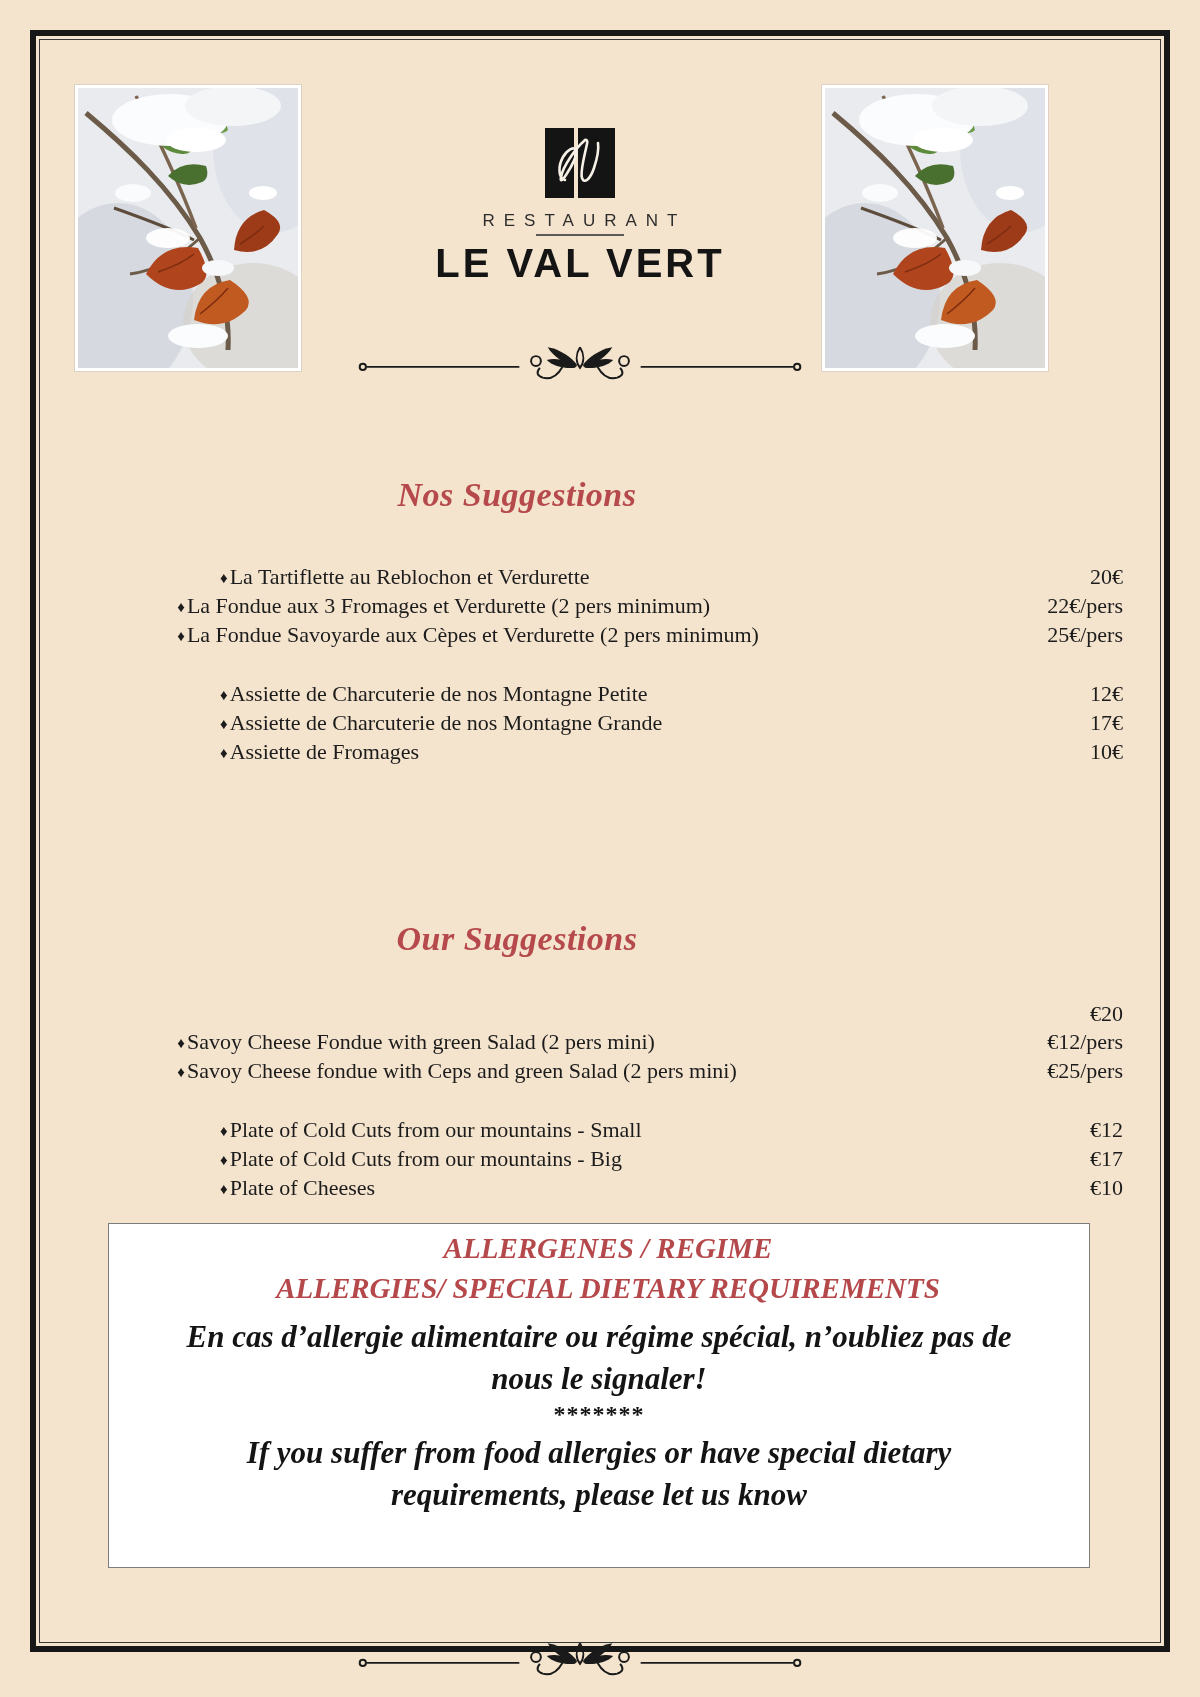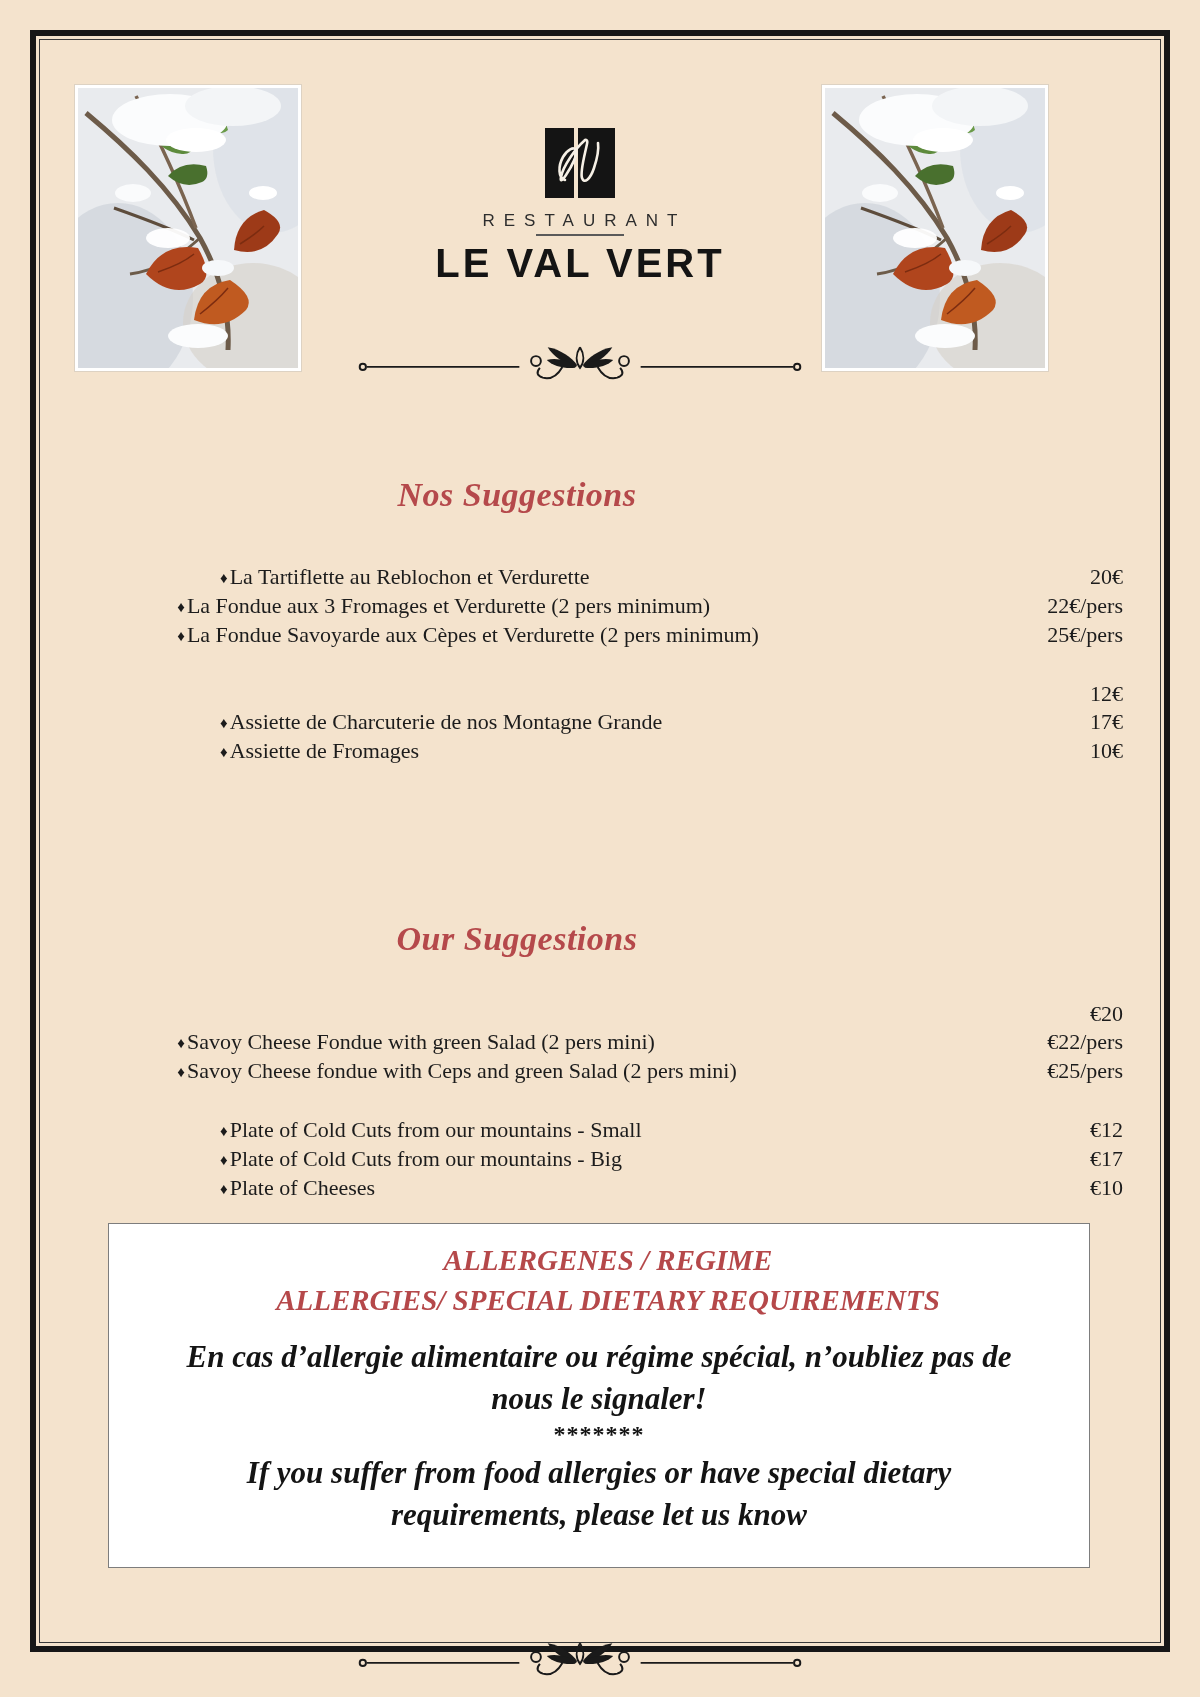--- a/index.html
+++ b/index.html
@@ -198,6 +198,7 @@
   </div>
   <div class="group">
     <div class="menu-row">
+      <span class="item-name"><span class="bullet">♦</span><span>Assiette de Charcuterie de nos Montagne Petite</span></span>
       <span class="item-price">12€</span>
     </div>
     <div class="menu-row">

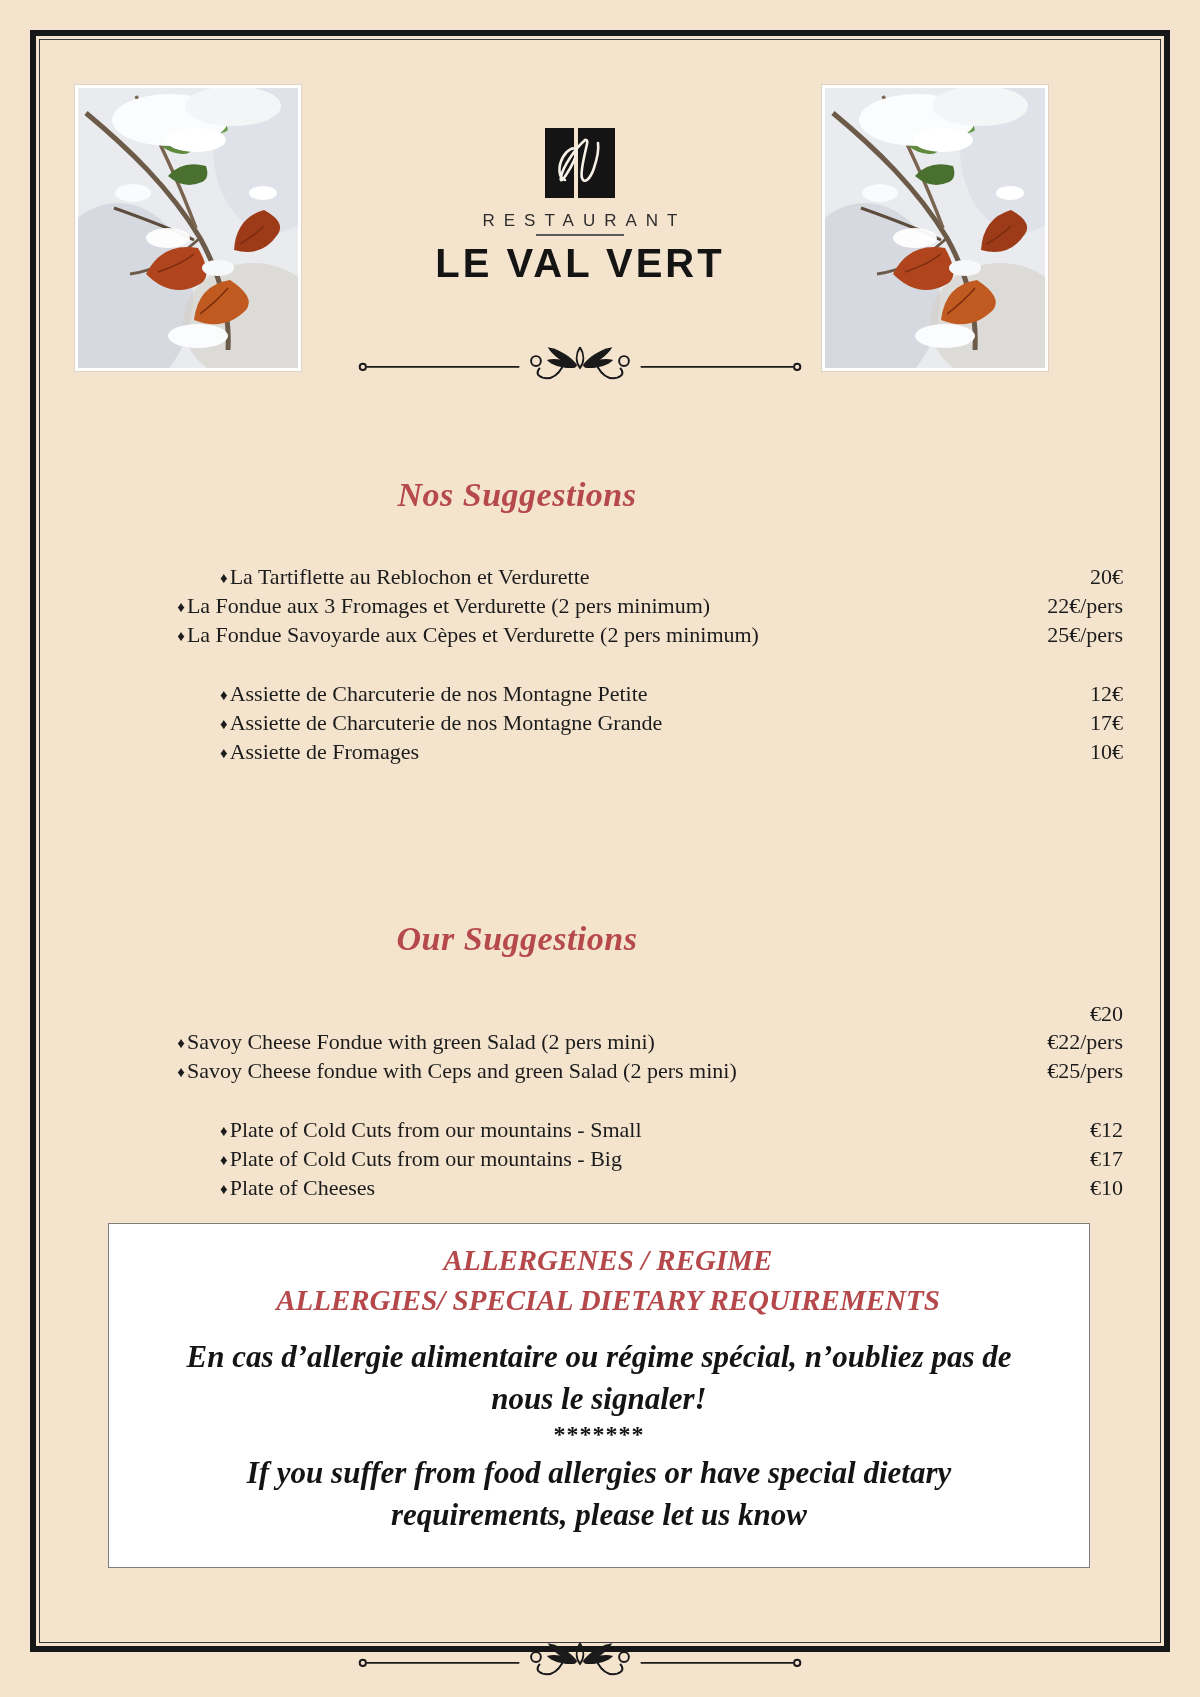--- a/index.html
+++ b/index.html
@@ -221,7 +221,7 @@
     </div>
     <div class="menu-row">
       <span class="item-name"><span class="bullet">♦</span><span>Savoy Cheese Fondue with green Salad (2 pers mini)</span></span>
-      <span class="item-price">€22/pers</span>
+      <span class="item-price">€12/pers</span>
     </div>
     <div class="menu-row">
       <span class="item-name"><span class="bullet">♦</span><span>Savoy Cheese fondue with Ceps and green Salad (2 pers mini)</span></span>

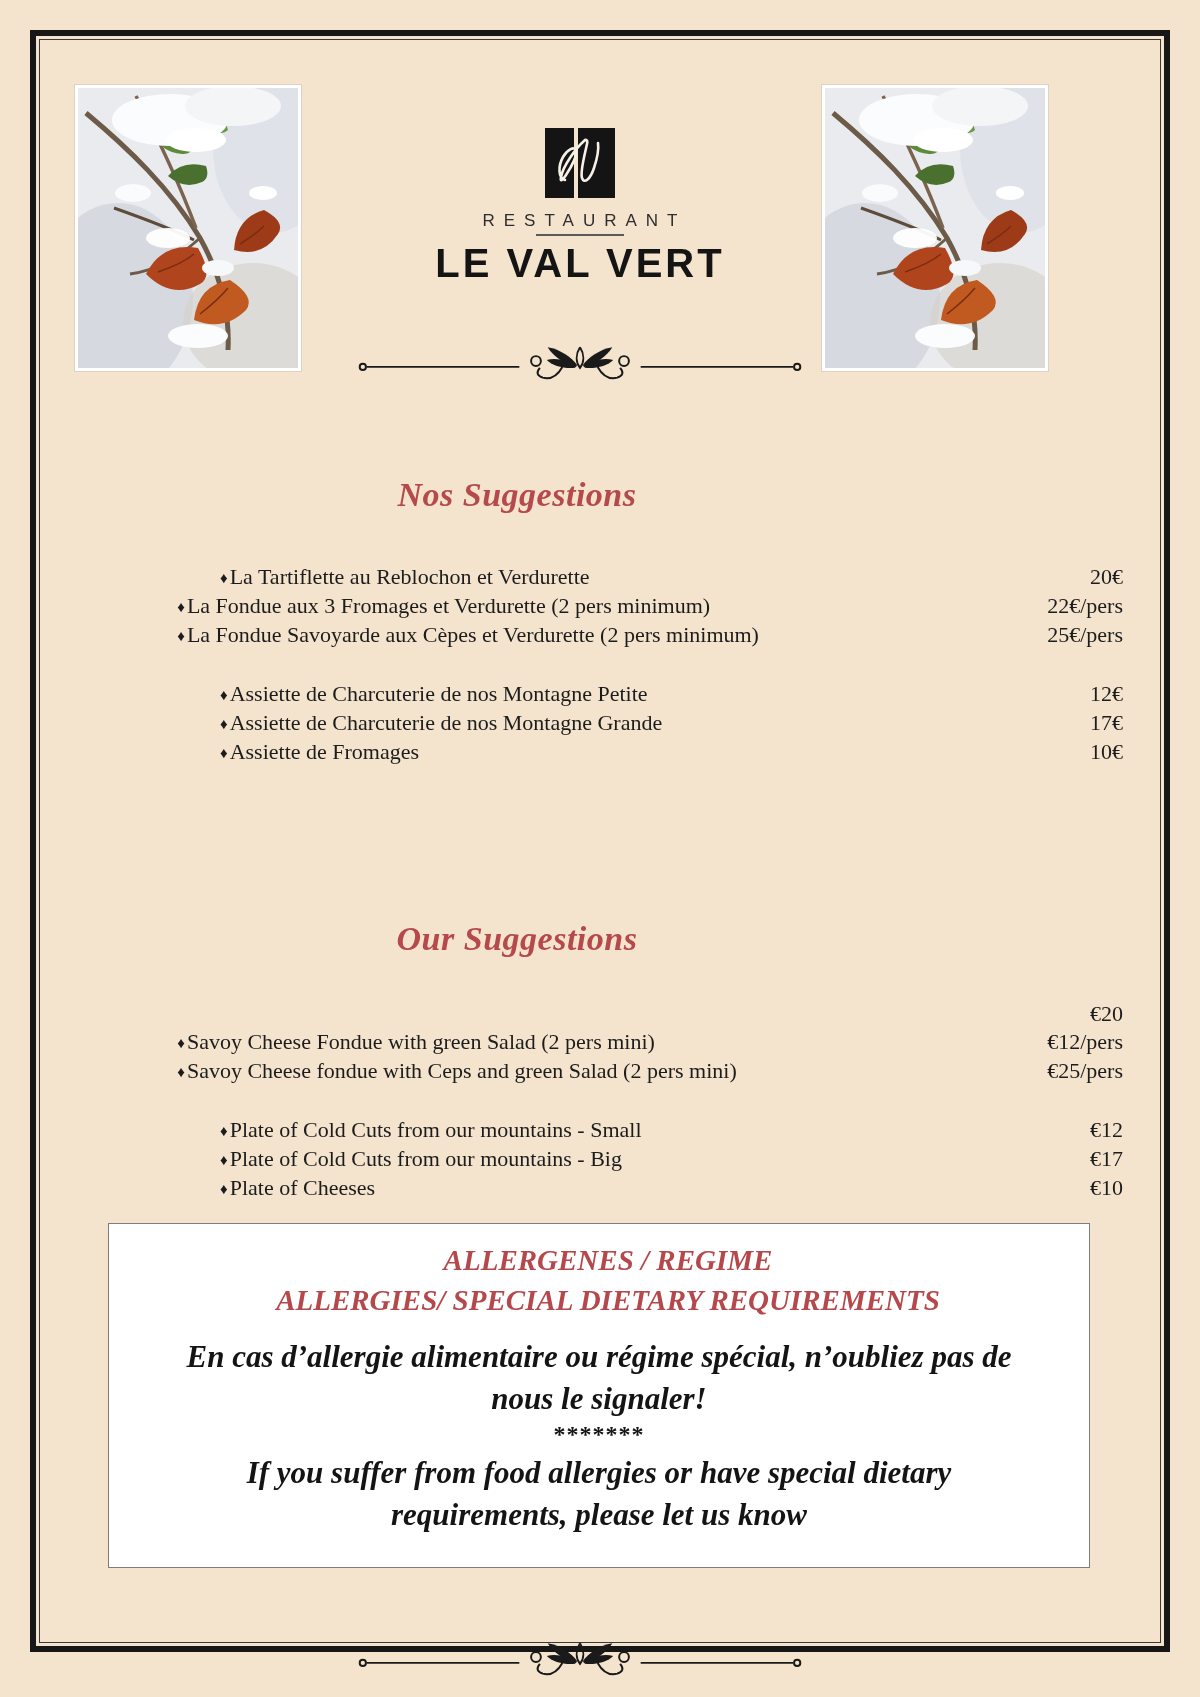--- a/index.html
+++ b/index.html
@@ -83,7 +83,7 @@
     font-style:italic; font-weight:bold; font-size:29px; line-height:40px;
     color:#b5484a;
   }
-  .allergen-title-wrap { margin-top:16px;padding-left:18px; }
+  .allergen-title-wrap { margin-top:4px;padding-left:18px; }
   .allergen-body {
     font-family:"Liberation Serif", serif;
     font-style:italic; font-weight:bold; font-size:31px; line-height:42px;

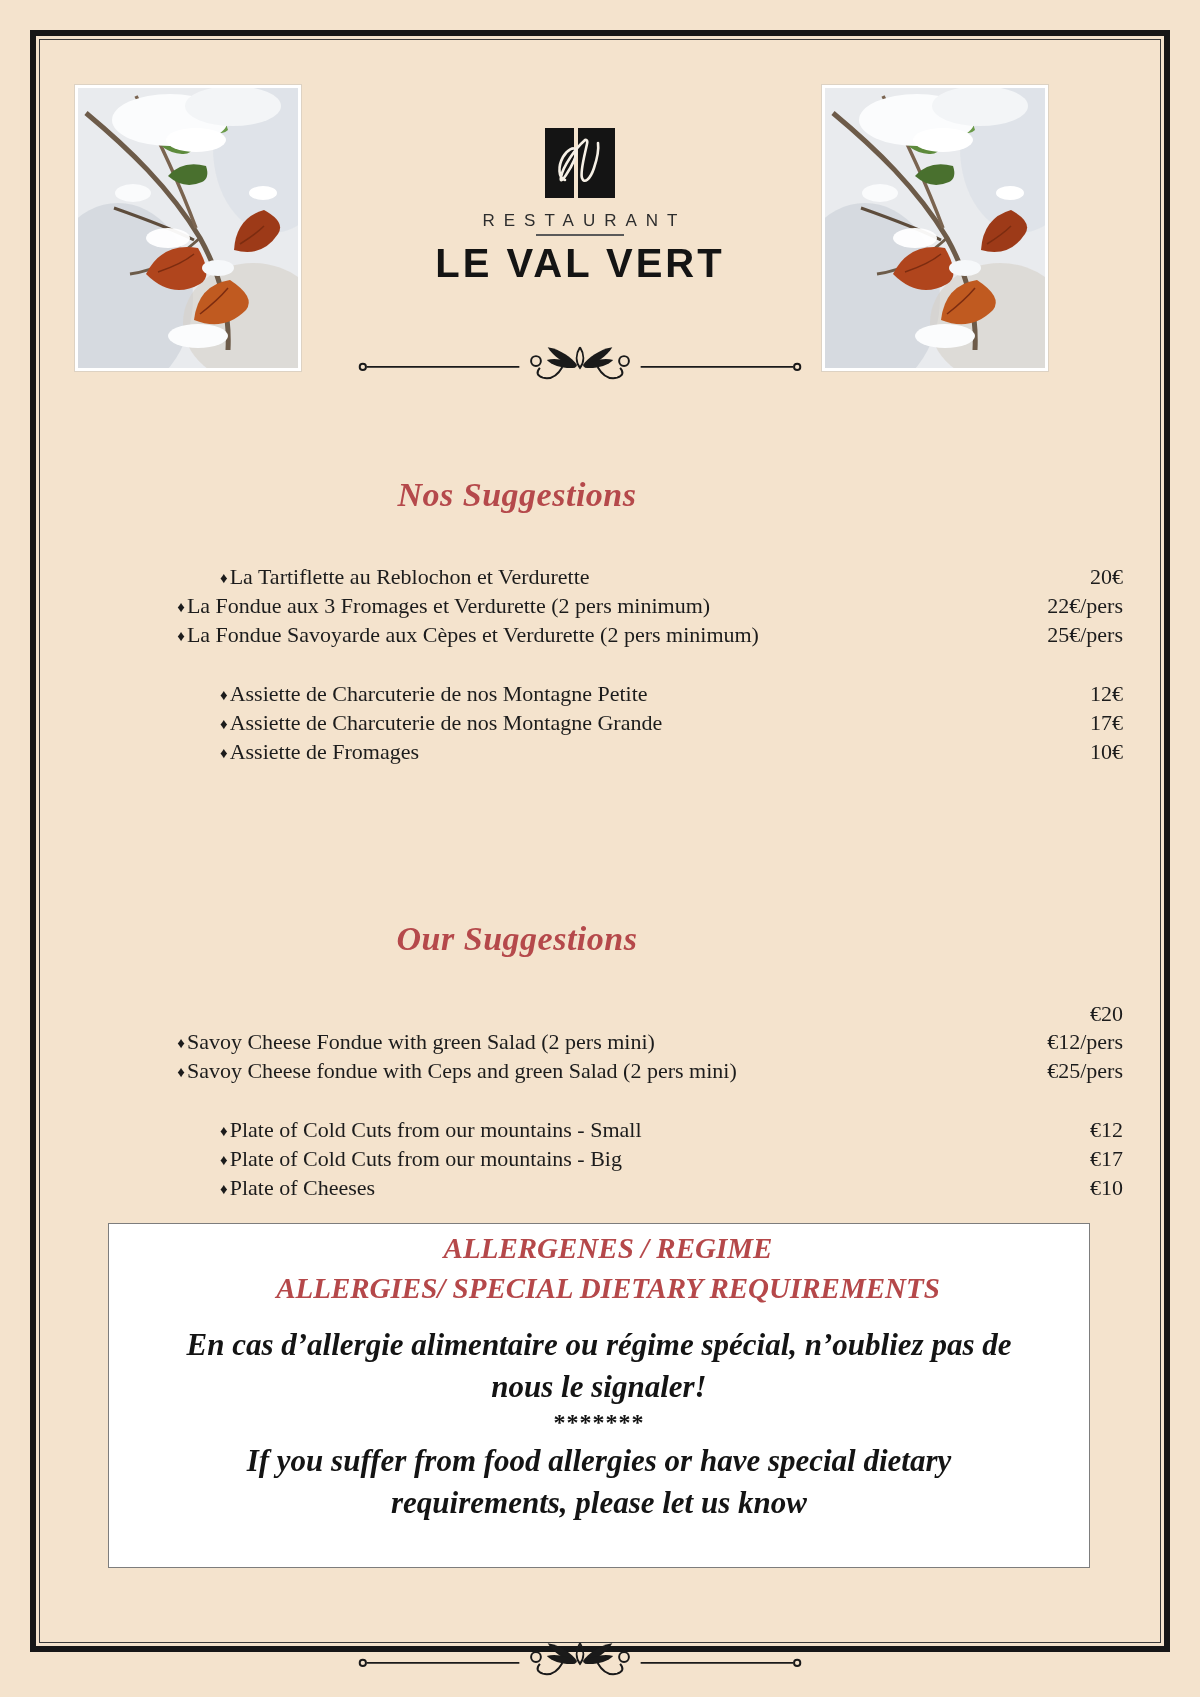--- a/index.html
+++ b/index.html
@@ -89,7 +89,7 @@
     font-style:italic; font-weight:bold; font-size:31px; line-height:42px;
     color:#141414;
   }
-  .allergen-fr { margin-top:16px;font-family:Liberation Serif, serif; }
+  .allergen-fr { margin-top:8px;font-family:Liberation Serif, serif; }
   .allergen-stars {
     font-weight:bold; font-size:24px; line-height:28px; color:#141414;
     font-style:normal; letter-spacing:1px;

